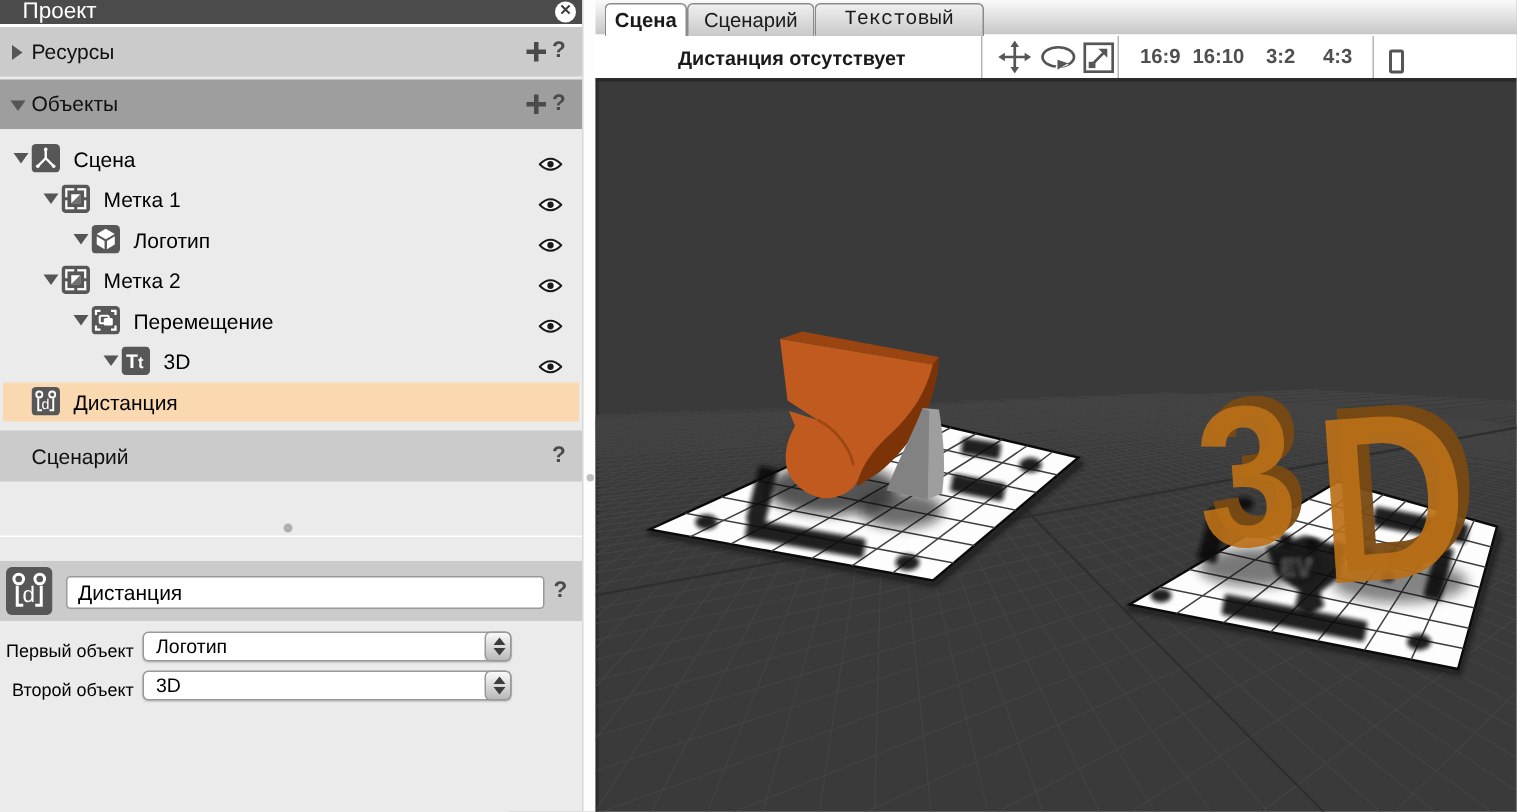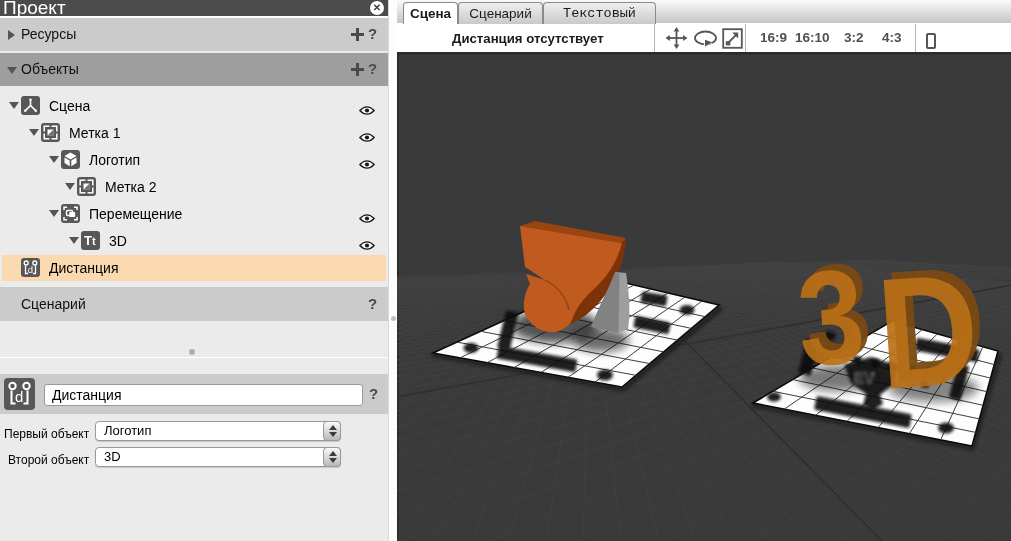--- a/index.html
+++ b/index.html
@@ -10,7 +10,7 @@
 #lpanel { position:absolute; left:0; top:0; width:388px; height:541px; background:#ebebeb; }
 #gutter { position:absolute; left:388px; top:0; width:9px; height:541px; background:#fdfdfd; border-left:1px solid #d8d8d8;}
 .phead { position:absolute; left:0; width:388px; height:16px; background:#4b4b4b;
-  color:#fff; font-size:19px; line-height:15px; padding-left:3px; }
+  color:#fff; font-size:15px; line-height:15px; padding-left:15px; }
 .closebtn { position:absolute; right:4px; top:0px; width:14px; height:14px; background:#fff;
   border-radius:50%; }
 .closebtn:before { content:"✕"; position:absolute; left:0; top:0; width:14px; height:14px;

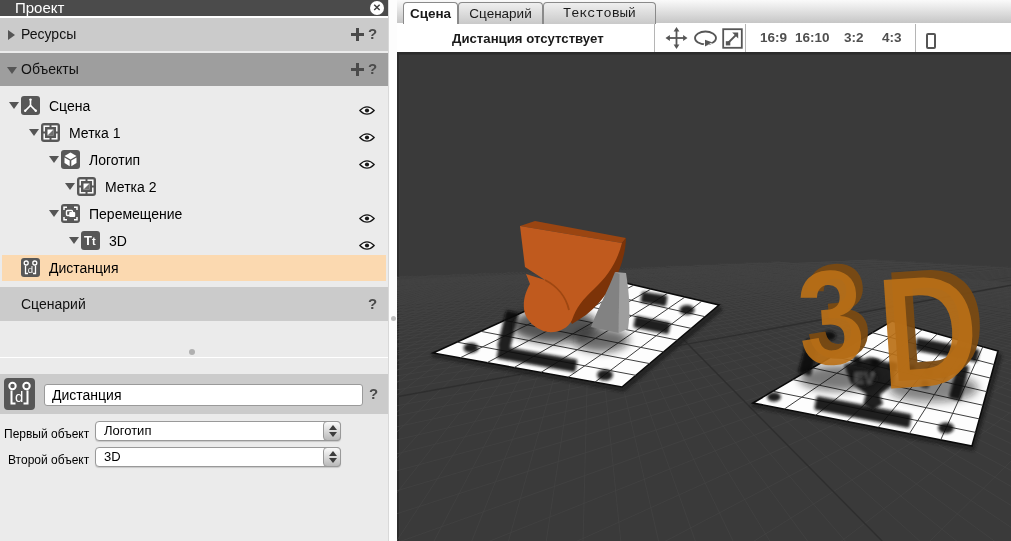--- a/index.html
+++ b/index.html
@@ -132,7 +132,7 @@
               <circle cx="8" cy="5.5" r="2.1" fill="#1a1a1a"></circle>
             </svg></span>
     </div>
-    <div class="trow" style="top:174px;margin-left:36px;">
+    <div class="trow" style="top:174px;">
       <div class="tri-d" style="position:absolute; left:29px; top:9px;"></div>
       <span class="ticon" style="left:41px;"><svg width="19" height="19" viewBox="0 0 19 19">
               <rect x="0" y="0" width="19" height="19" rx="3" fill="#575757"></rect>

